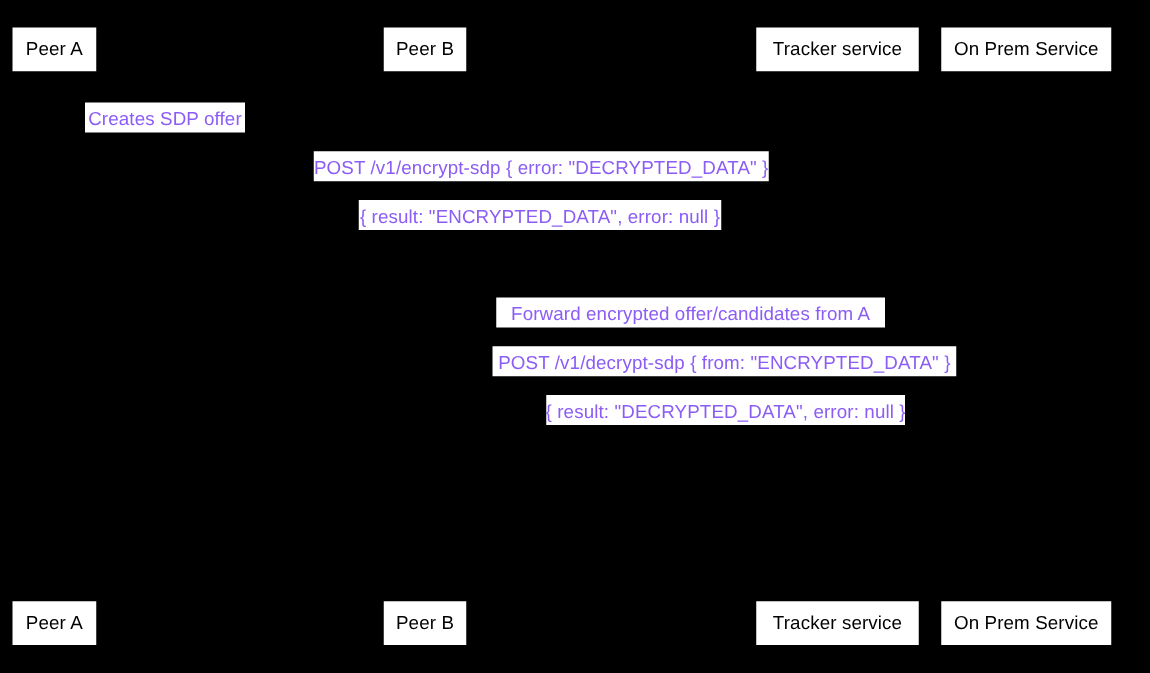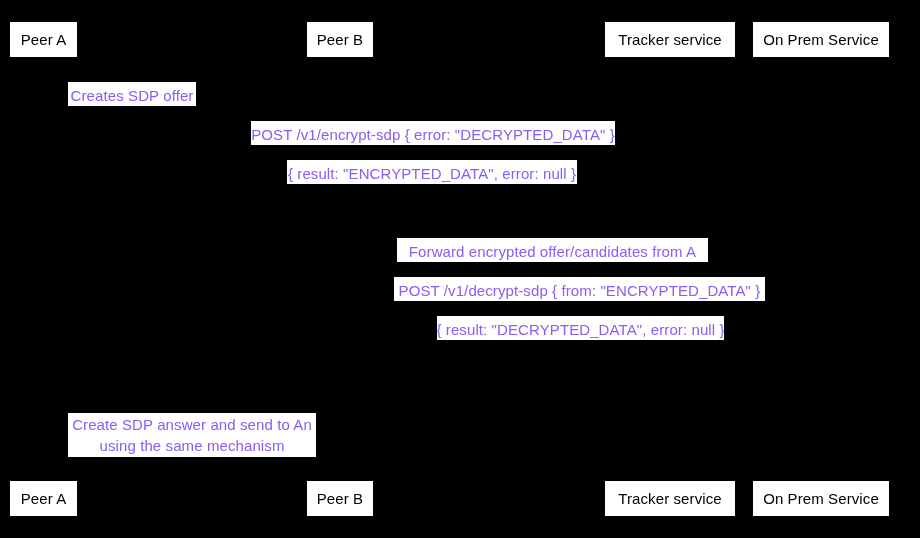--- a/index.html
+++ b/index.html
@@ -110,10 +110,6 @@
   </div>
 
 
-  <div class="msg-label two-line" style="left:68px; top:413px; width:248px; height:44px;">
-    <span class="msg-line">Create SDP answer and send to An</span>
-    <span class="msg-line">using the same mechanism</span>
-  </div>
 
   <div class="lifeline-box" style="left:10px; top:481px; width:67px; height:35px;">
     <span>Peer A</span>

